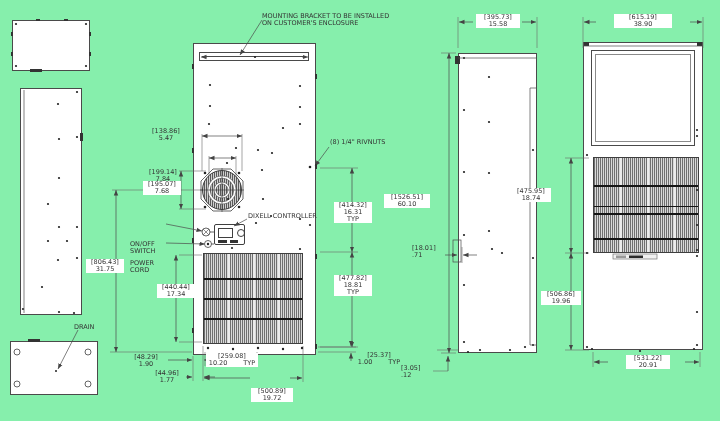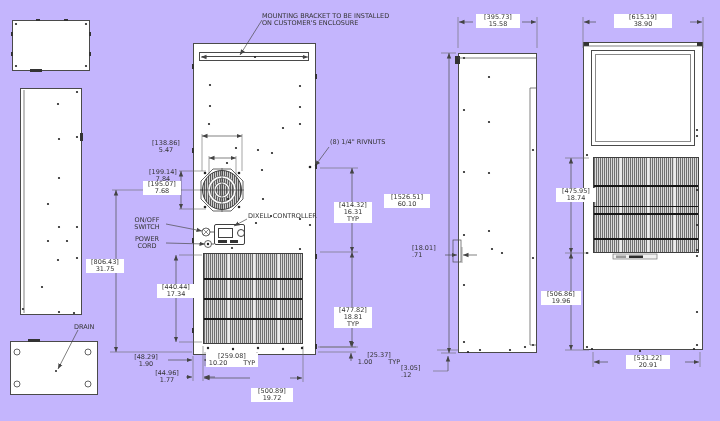--- a/index.html
+++ b/index.html
@@ -3,7 +3,7 @@
 <meta charset="utf-8">
 <style>
   html,body{margin:0;padding:0;background:#fff;}
-  #canvas{position:relative;width:720px;height:421px;background:#c4b5fd;overflow:hidden;
+  #canvas{position:relative;width:720px;height:421px;background:#86efac;overflow:hidden;
           font-family:"DejaVu Sans",sans-serif;color:#333;}
   .v{position:absolute;border:1px solid #4a4a4a;background:#fff;box-sizing:border-box;}
   .overlay{position:absolute;left:0;top:0;width:720px;height:421px;}

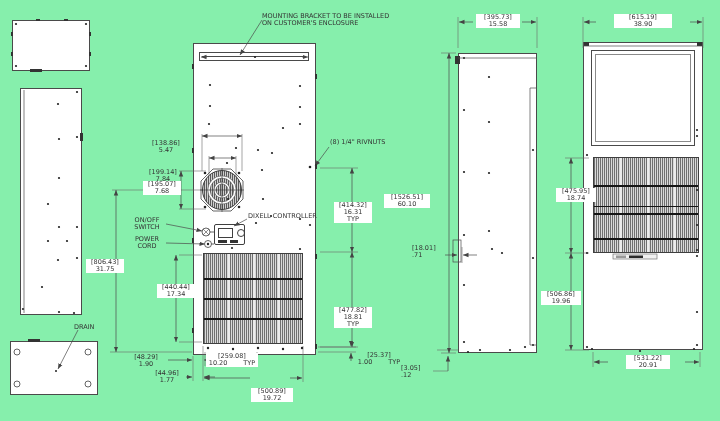--- a/index.html
+++ b/index.html
@@ -342,7 +342,7 @@
     <span>[199.14]</span>
     <span>7.84</span>
   </div>
-  <div class="dim" style="left:148px;top:140px;width:36px;">
+  <div class="dim" style="left:148px;top:128px;width:36px;">
     <span>[138.86]</span>
     <span>5.47</span>
   </div>

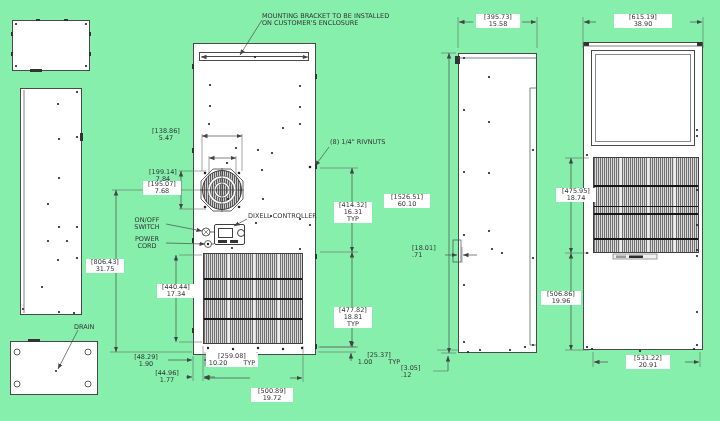--- a/index.html
+++ b/index.html
@@ -414,7 +414,7 @@
     <span>[615.19]</span>
     <span>38.90</span>
   </div>
-  <div class="dim bg" style="left:556px;top:188px;width:38px;">
+  <div class="dim bg" style="left:511px;top:188px;width:38px;">
     <span>[475.95]</span>
     <span>18.74</span>
   </div>

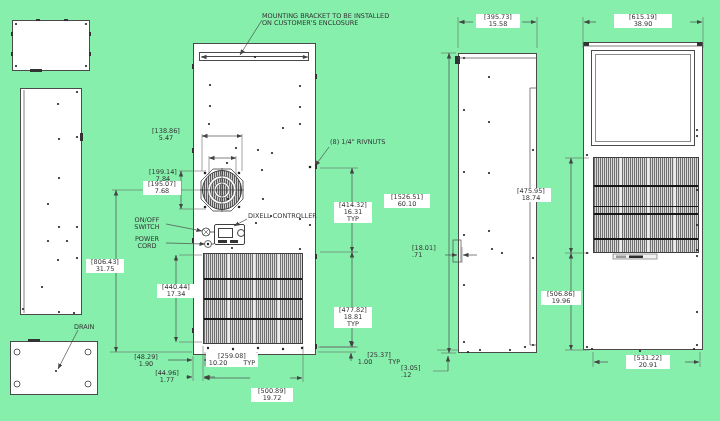--- a/index.html
+++ b/index.html
@@ -13,7 +13,7 @@
   .dim.right{align-items:flex-start;}
   .dim .row{display:flex;gap:16px;}
   .note{position:absolute;font-size:6.5px;line-height:7px;color:#333;white-space:nowrap;z-index:5;}
-  .note.right{text-align:center;}
+  .note.right{text-align:left;margin-top:24px;}
   .grille{position:absolute;border:1px solid #3f3f3f;box-sizing:border-box;
           background:repeating-linear-gradient(90deg,#707070 0px,#707070 1px,#d9d9d9 1px,#d9d9d9 2px);z-index:2;}
   .gband{position:absolute;left:0;right:0;height:2px;background:#151515;}

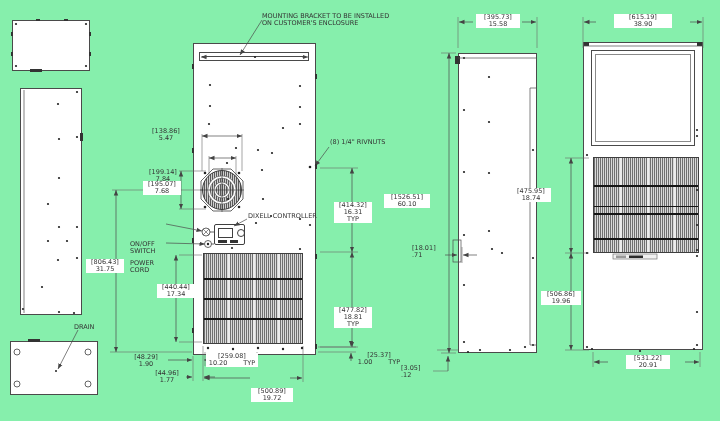--- a/index.html
+++ b/index.html
@@ -389,7 +389,7 @@
     <span>16.31</span>
     <span>TYP</span>
   </div>
-  <div class="dim bg" style="left:334px;top:275px;width:36px;margin-top:32px;">
+  <div class="dim bg" style="left:334px;top:275px;width:36px;">
     <span>[477.82]</span>
     <span>18.81</span>
     <span>TYP</span>

